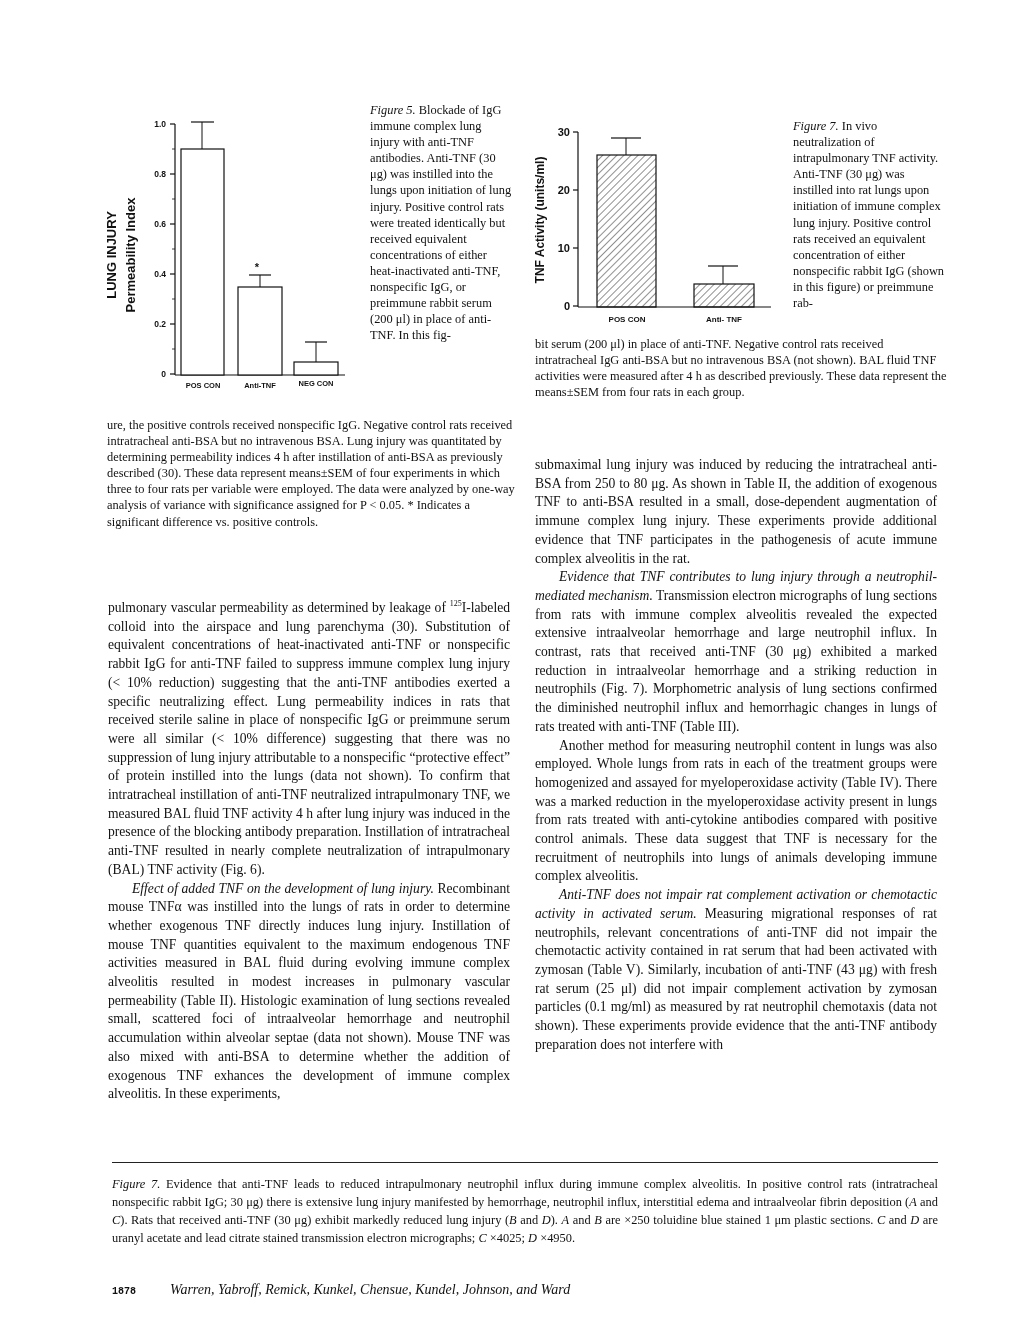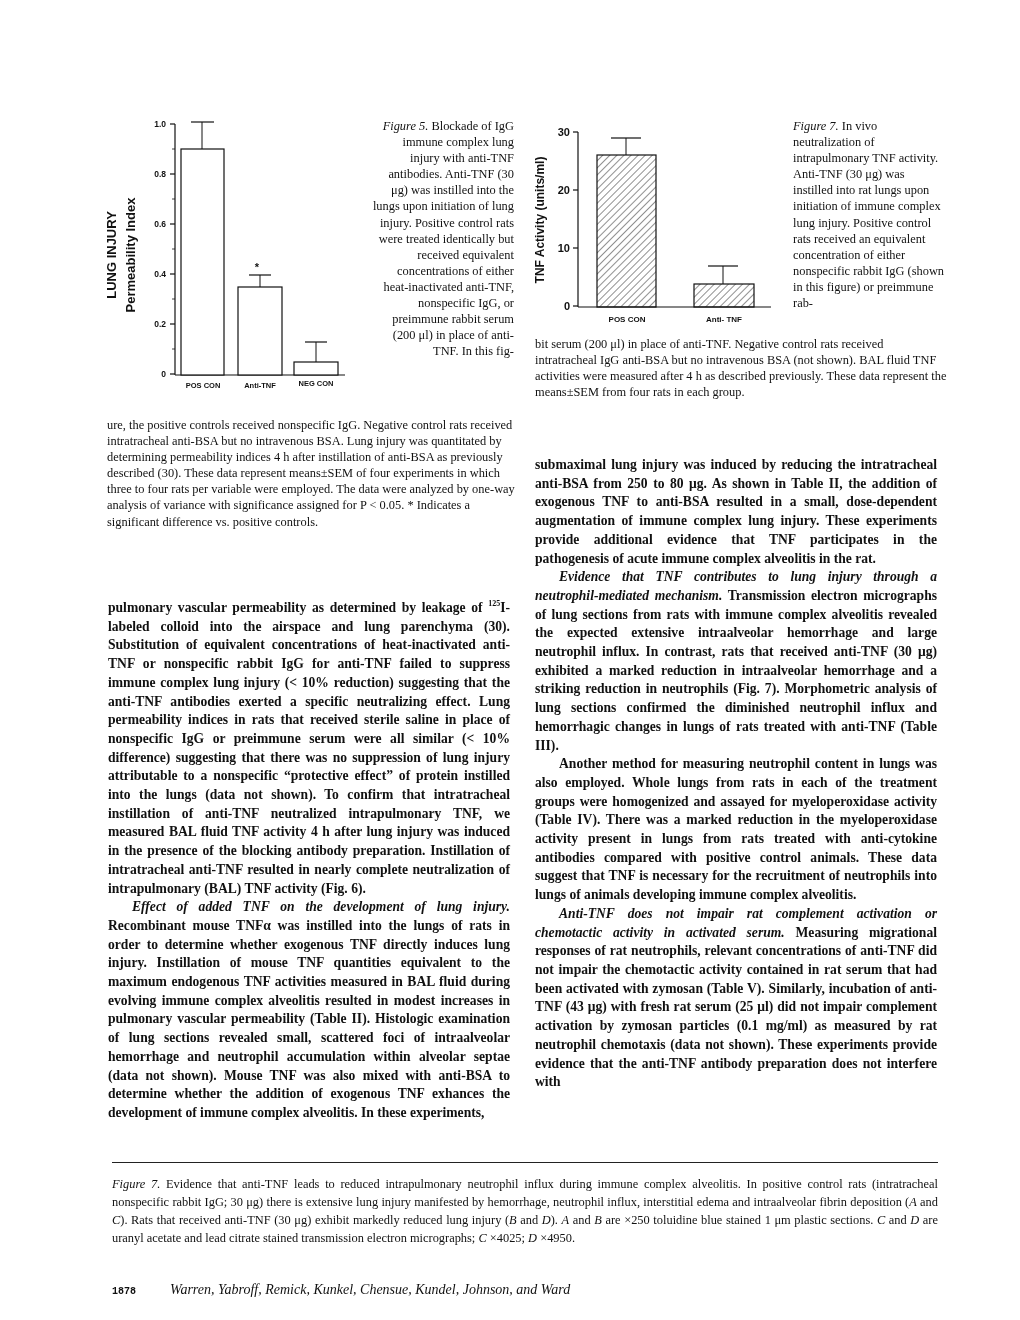--- a/index.html
+++ b/index.html
@@ -82,7 +82,7 @@
   </svg>
 </div>
 
-<div class="abs cap" style="left:370px; top:118px; width:144px; text-align:right;">
+<div class="abs cap" style="left:370px; top:102px; width:144px; text-align:left;">
   <span class="figlabel">Figure 5.</span>
   <span>Blockade of IgG immune complex lung injury with anti-TNF antibodies. Anti-TNF (30 μg) was instilled into the lungs upon initiation of lung injury. Positive control rats were treated identically but received equivalent concentrations of either heat-inactivated anti-TNF, nonspecific IgG, or preimmune rabbit serum (200 μl) in place of anti-TNF. In this fig-</span>
 </div>

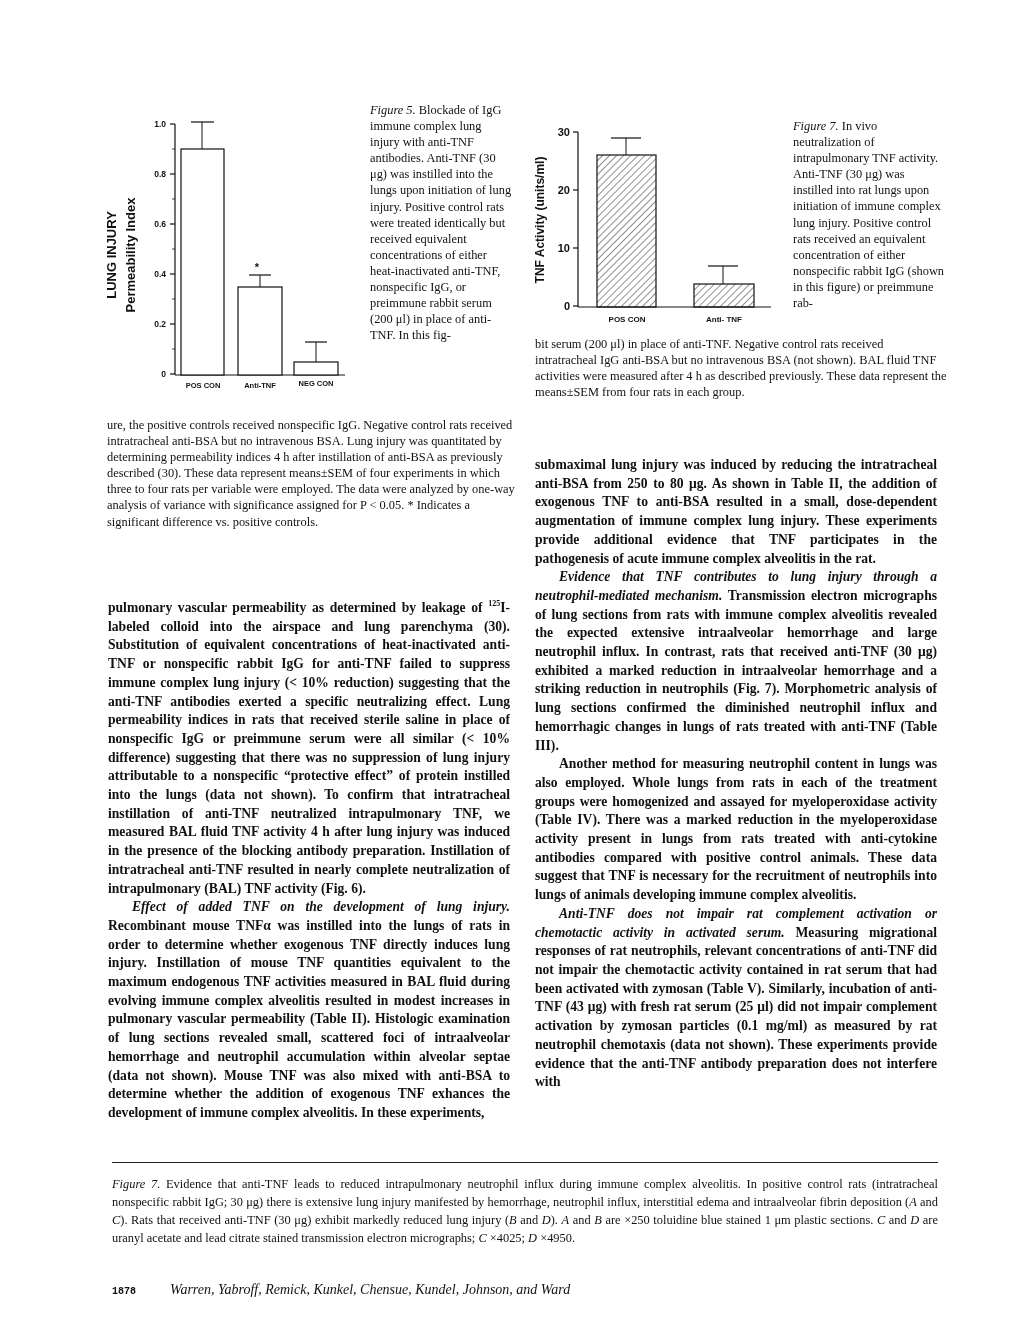--- a/index.html
+++ b/index.html
@@ -6,7 +6,7 @@
   body { width:1020px; height:1320px; position:relative; overflow:hidden;
          font-family:"Liberation Serif", serif; color:#111; }
   .abs { position:absolute; }
-  .txt { font-size:13.6px; line-height:18.7px; text-align:justify;font-weight:bold; }
+  .txt { font-size:13.6px; line-height:18.7px; text-align:justify; }
   .cap { font-size:12.4px; line-height:16.1px; text-align:left; }
   .cap-just { font-size:12.4px; line-height:18px; text-align:justify; }
   .para { margin:0; }

